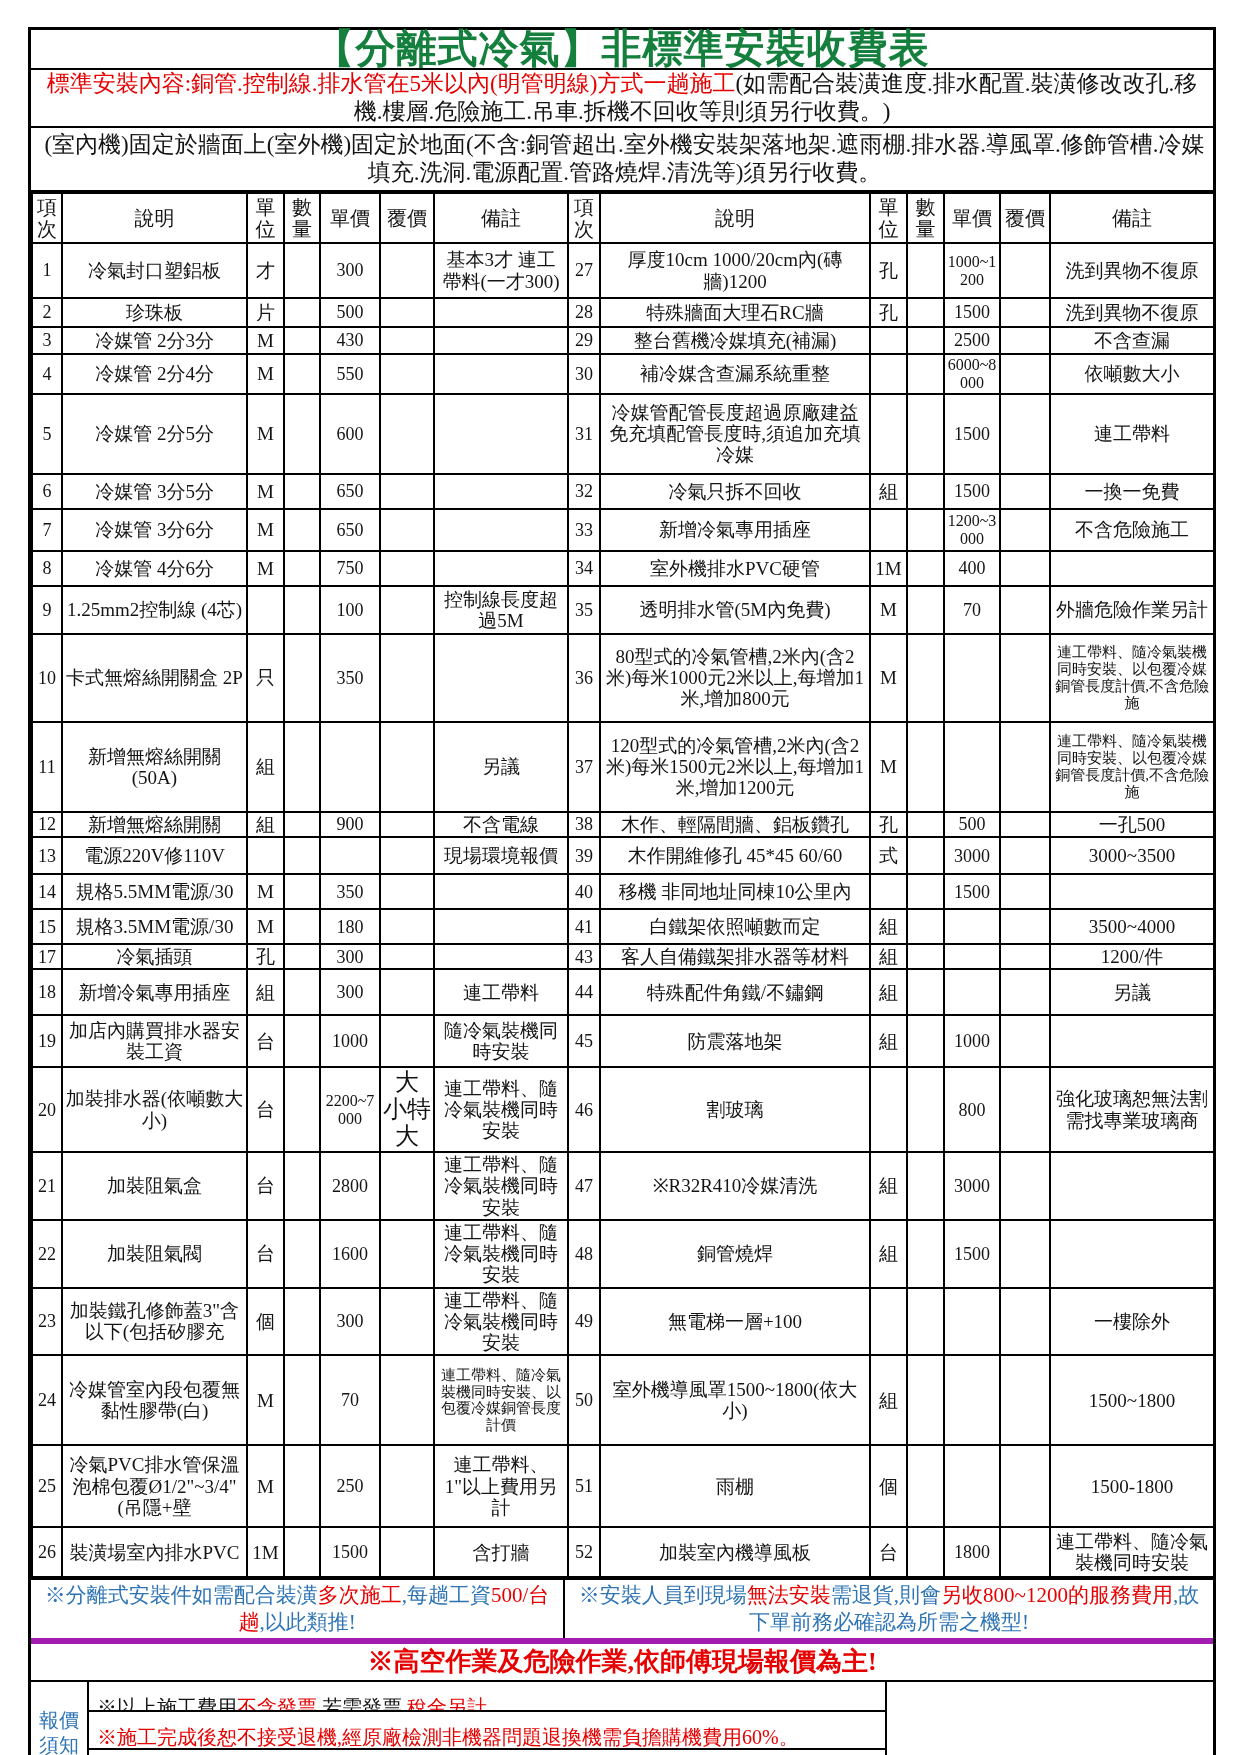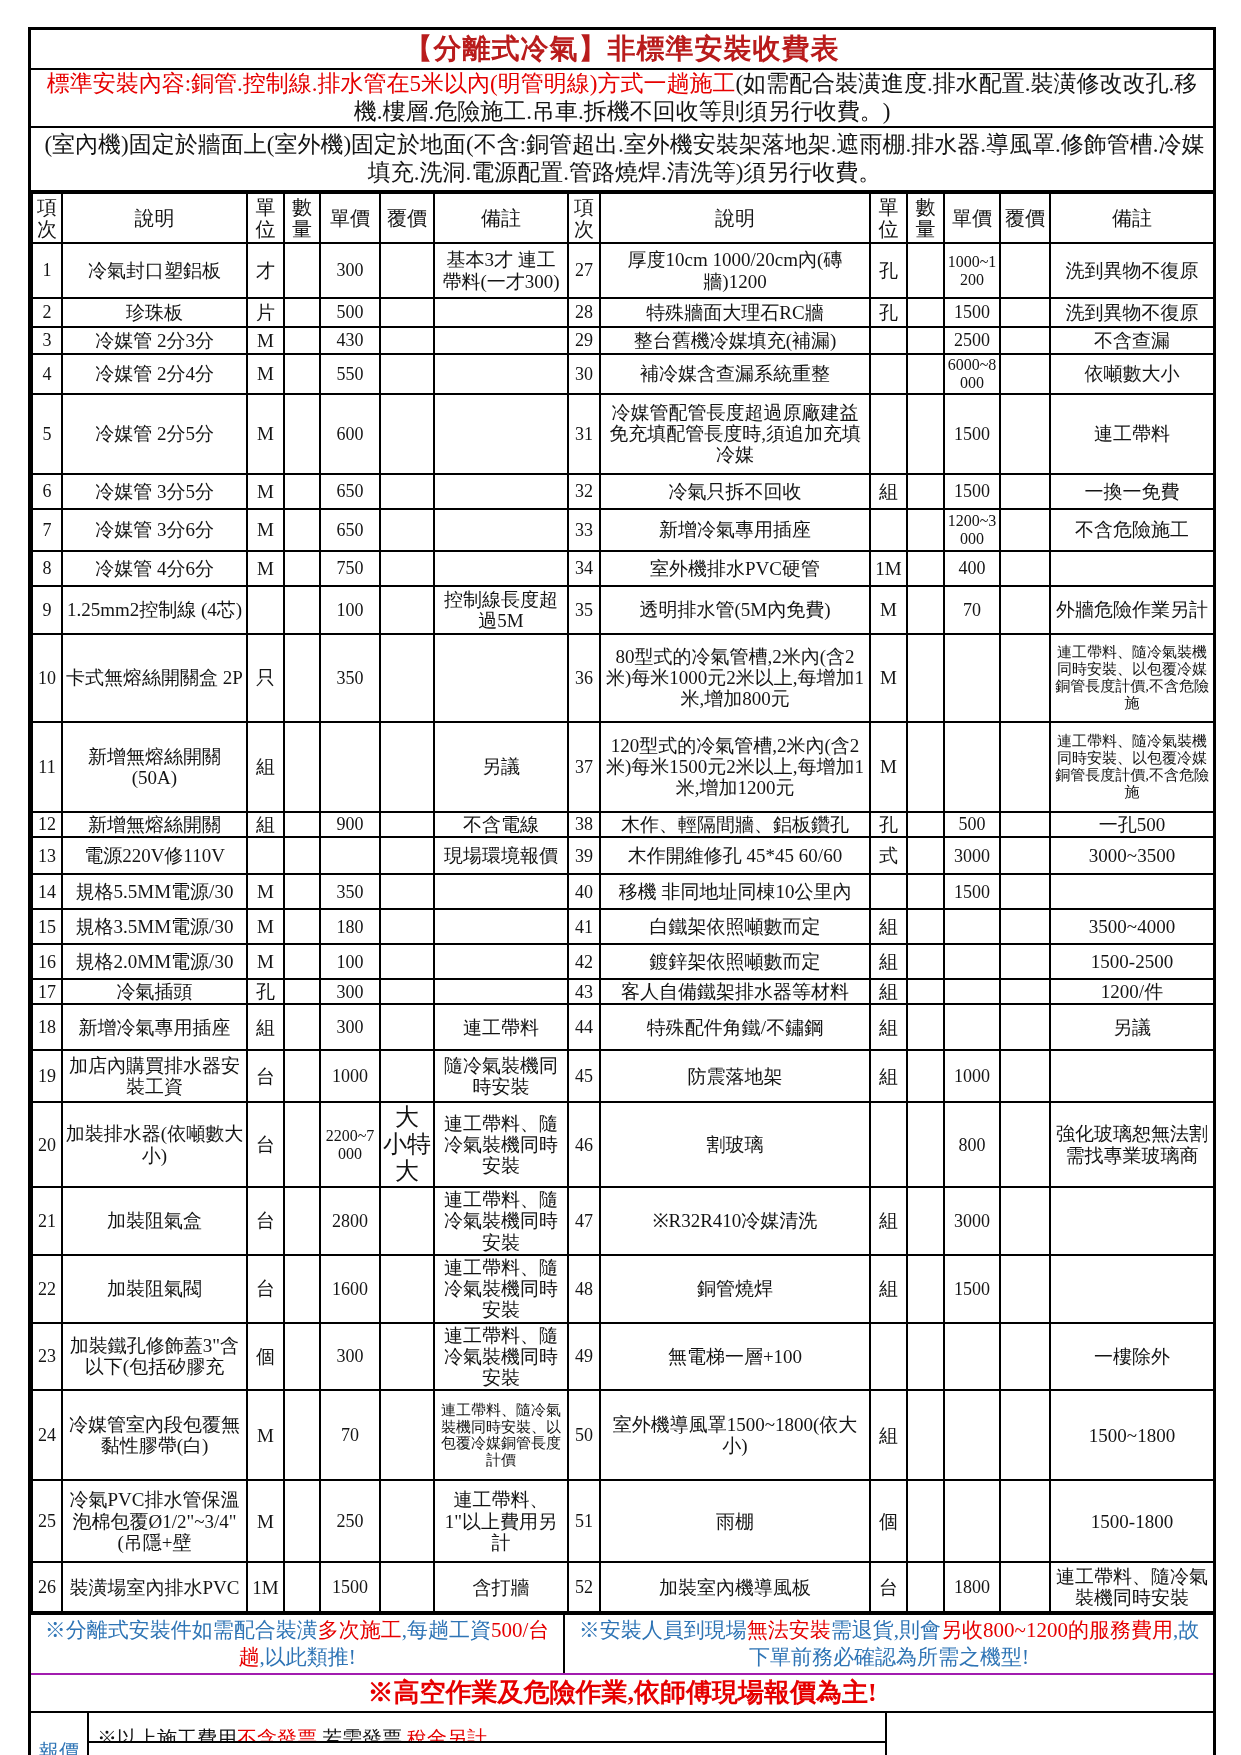--- a/index.html
+++ b/index.html
@@ -10,7 +10,7 @@
   .c-black{color:#141414;}
 
   .title-row{height:38px;border-bottom:2px solid #000;display:flex;align-items:center;justify-content:center;
-             font-size:28px;font-weight:bold;color:#b91c1c;letter-spacing:1px;line-height:1;}
+             font-size:40px;font-weight:bold;color:#15803d;letter-spacing:1px;line-height:1;}
   .sub-row{border-bottom:2px solid #000;display:flex;align-items:center;justify-content:center;
            text-align:center;font-size:23px;line-height:1.22;padding:2px 6px;box-sizing:border-box;}
   .sub1{height:58px;}

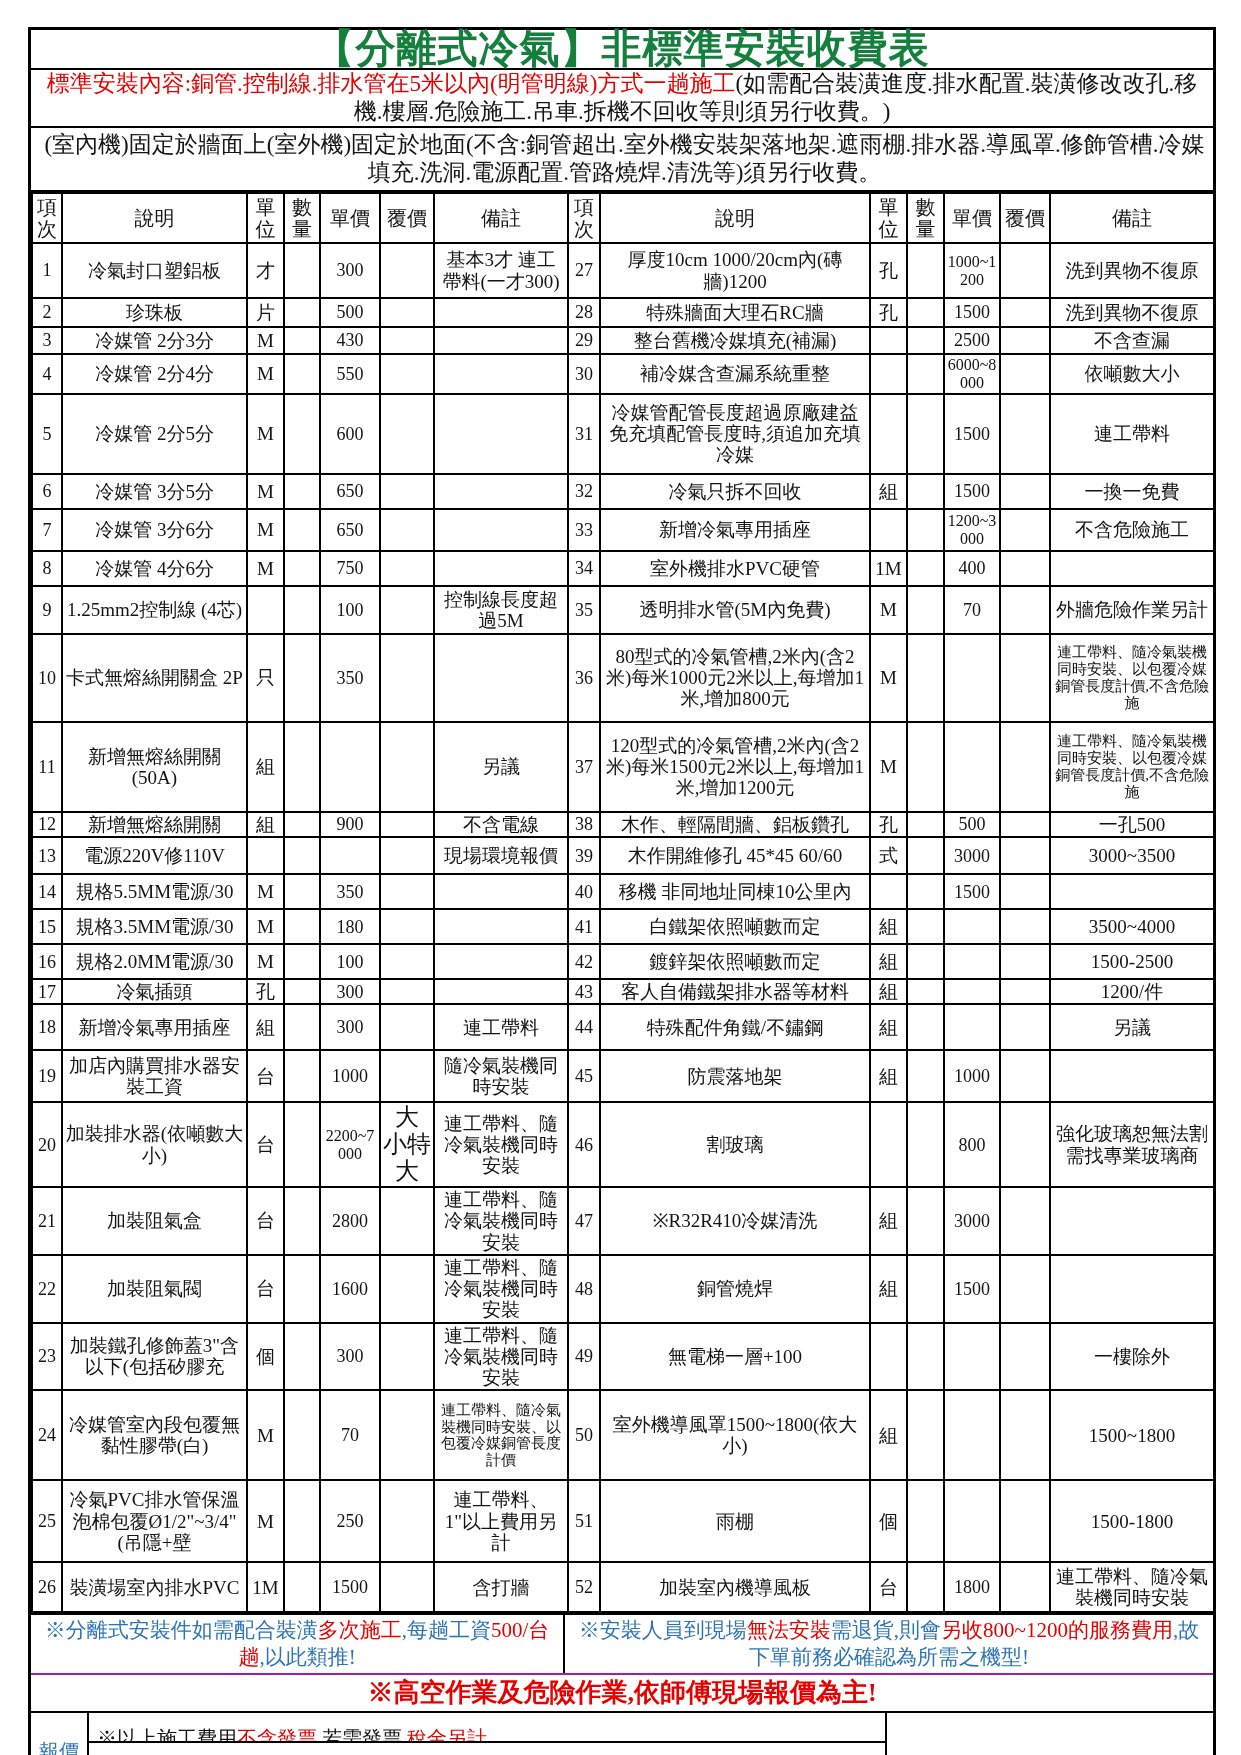--- a/index.html
+++ b/index.html
@@ -334,22 +334,6 @@
           <td class="c-price2"></td>
           <td class="c-note">3500~4000</td>
         </tr>
-        <tr style="height: 35px;">
-          <td class="c-n">16</td>
-          <td class="c-desc">規格2.0MM電源/30</td>
-          <td class="c-unit">M</td>
-          <td class="c-qty"></td>
-          <td class="c-price">100</td>
-          <td class="c-price2"></td>
-          <td class="c-note"></td>
-          <td class="c-n">42</td>
-          <td class="c-desc">鍍鋅架依照噸數而定</td>
-          <td class="c-unit">組</td>
-          <td class="c-qty"></td>
-          <td class="c-price"></td>
-          <td class="c-price2"></td>
-          <td class="c-note">1500-2500</td>
-        </tr>
         <tr style="height: 23px;">
           <td class="c-n">17</td>
           <td class="c-desc">冷氣插頭</td>

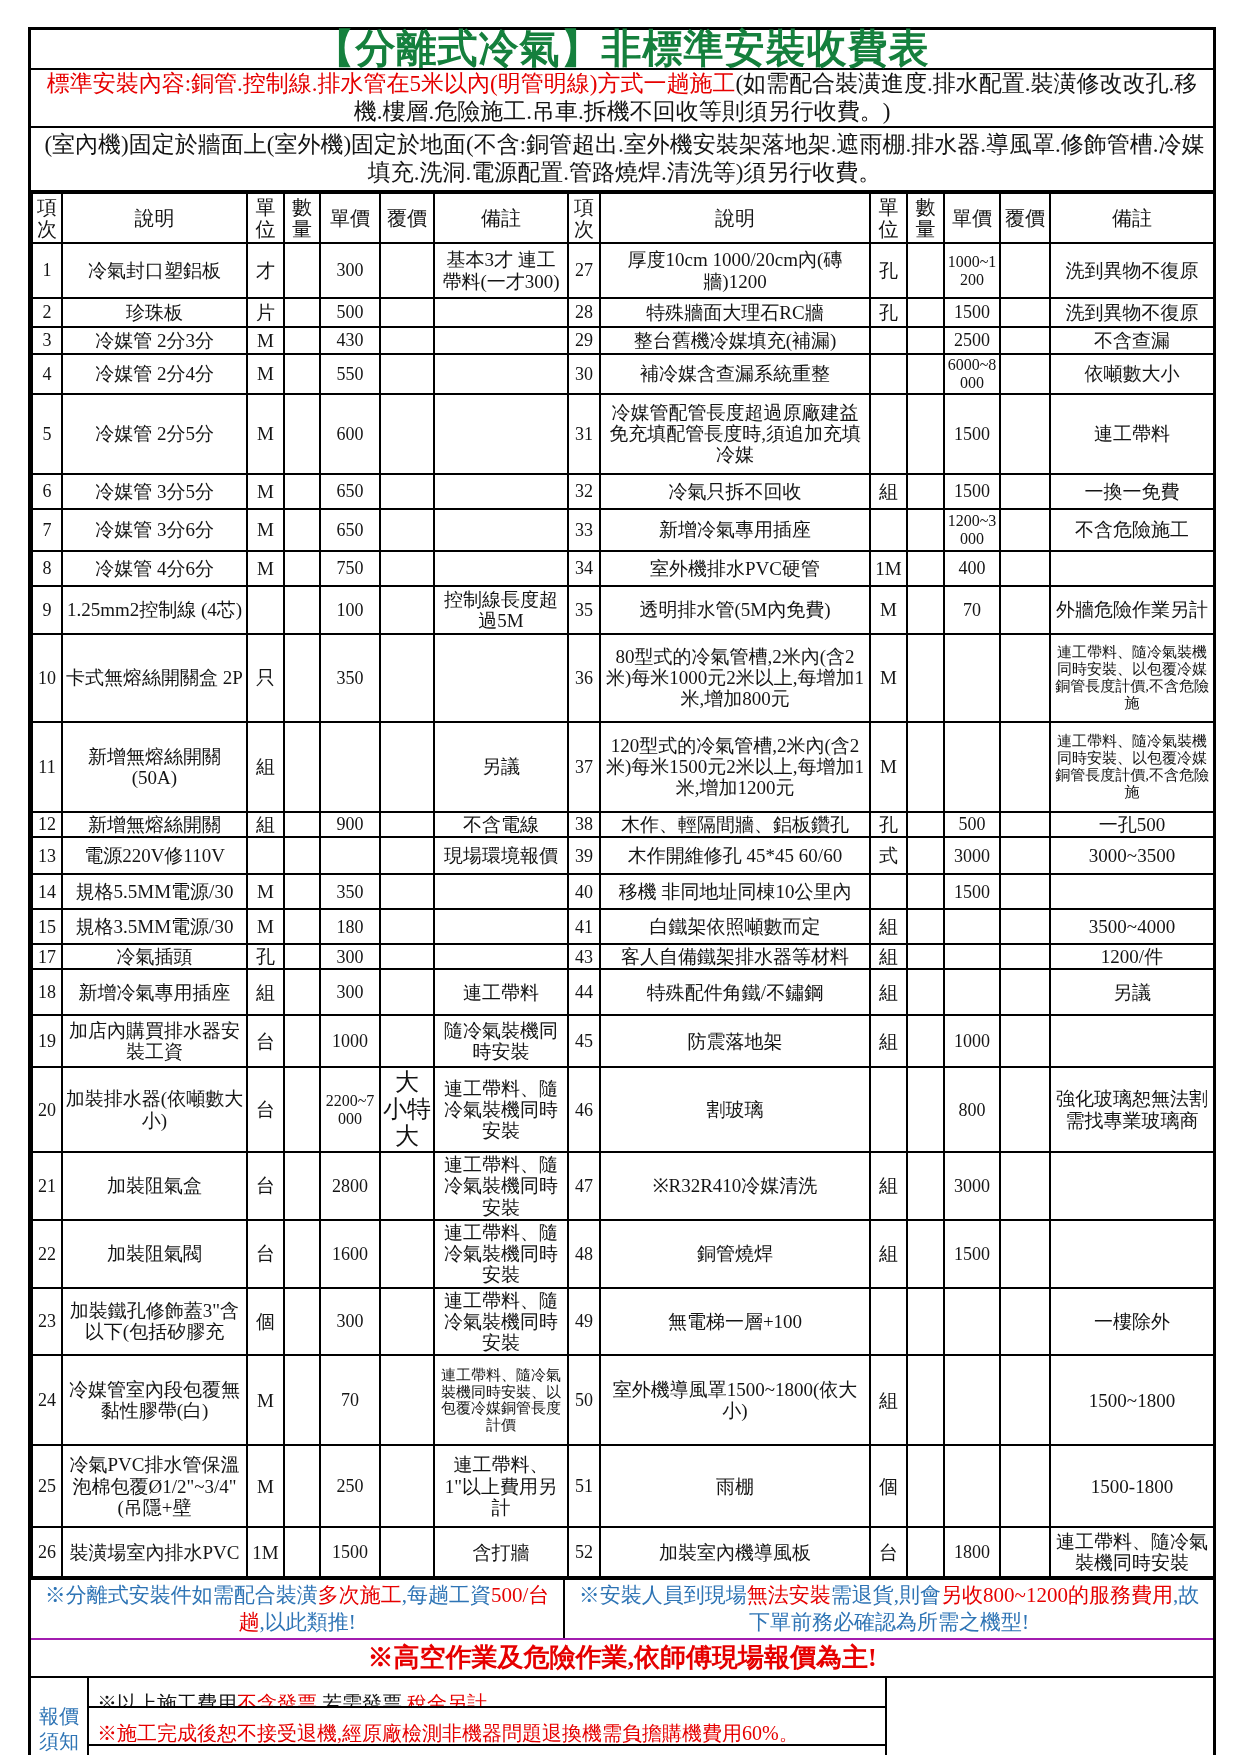--- a/index.html
+++ b/index.html
@@ -36,7 +36,7 @@
   .ncell-left{flex:0 0 534px;border-right:2px solid #000;}
   .ncell-right{flex:1;}
 
-  .sky-row{border-top:2px solid #a21caf;height:36px;display:flex;align-items:center;justify-content:center;
+  .sky-row{border-top:6px solid #a21caf;height:36px;display:flex;align-items:center;justify-content:center;
       font-size:26px;font-weight:bold;color:#e60000;line-height:1;}
 
   .bottom-block{display:flex;border-top:2px solid #000;height:102px;}

